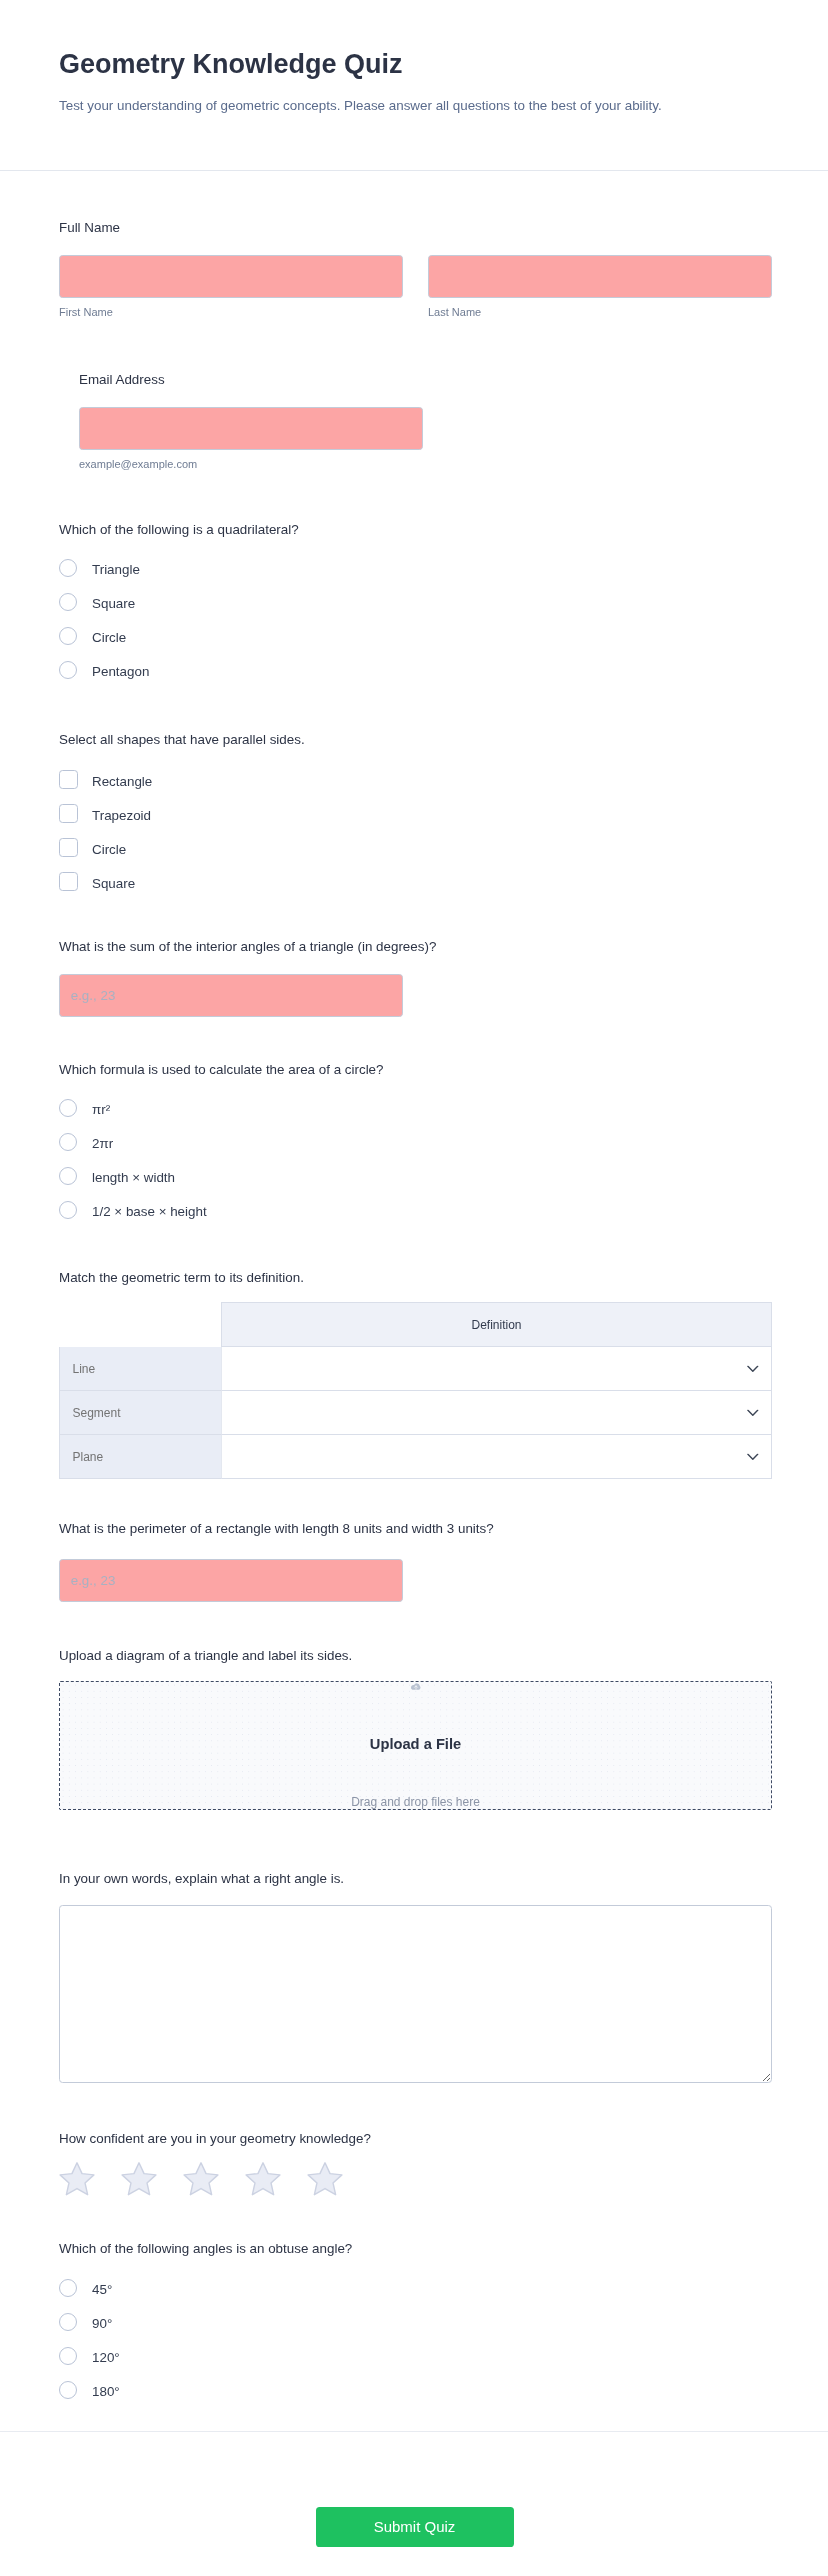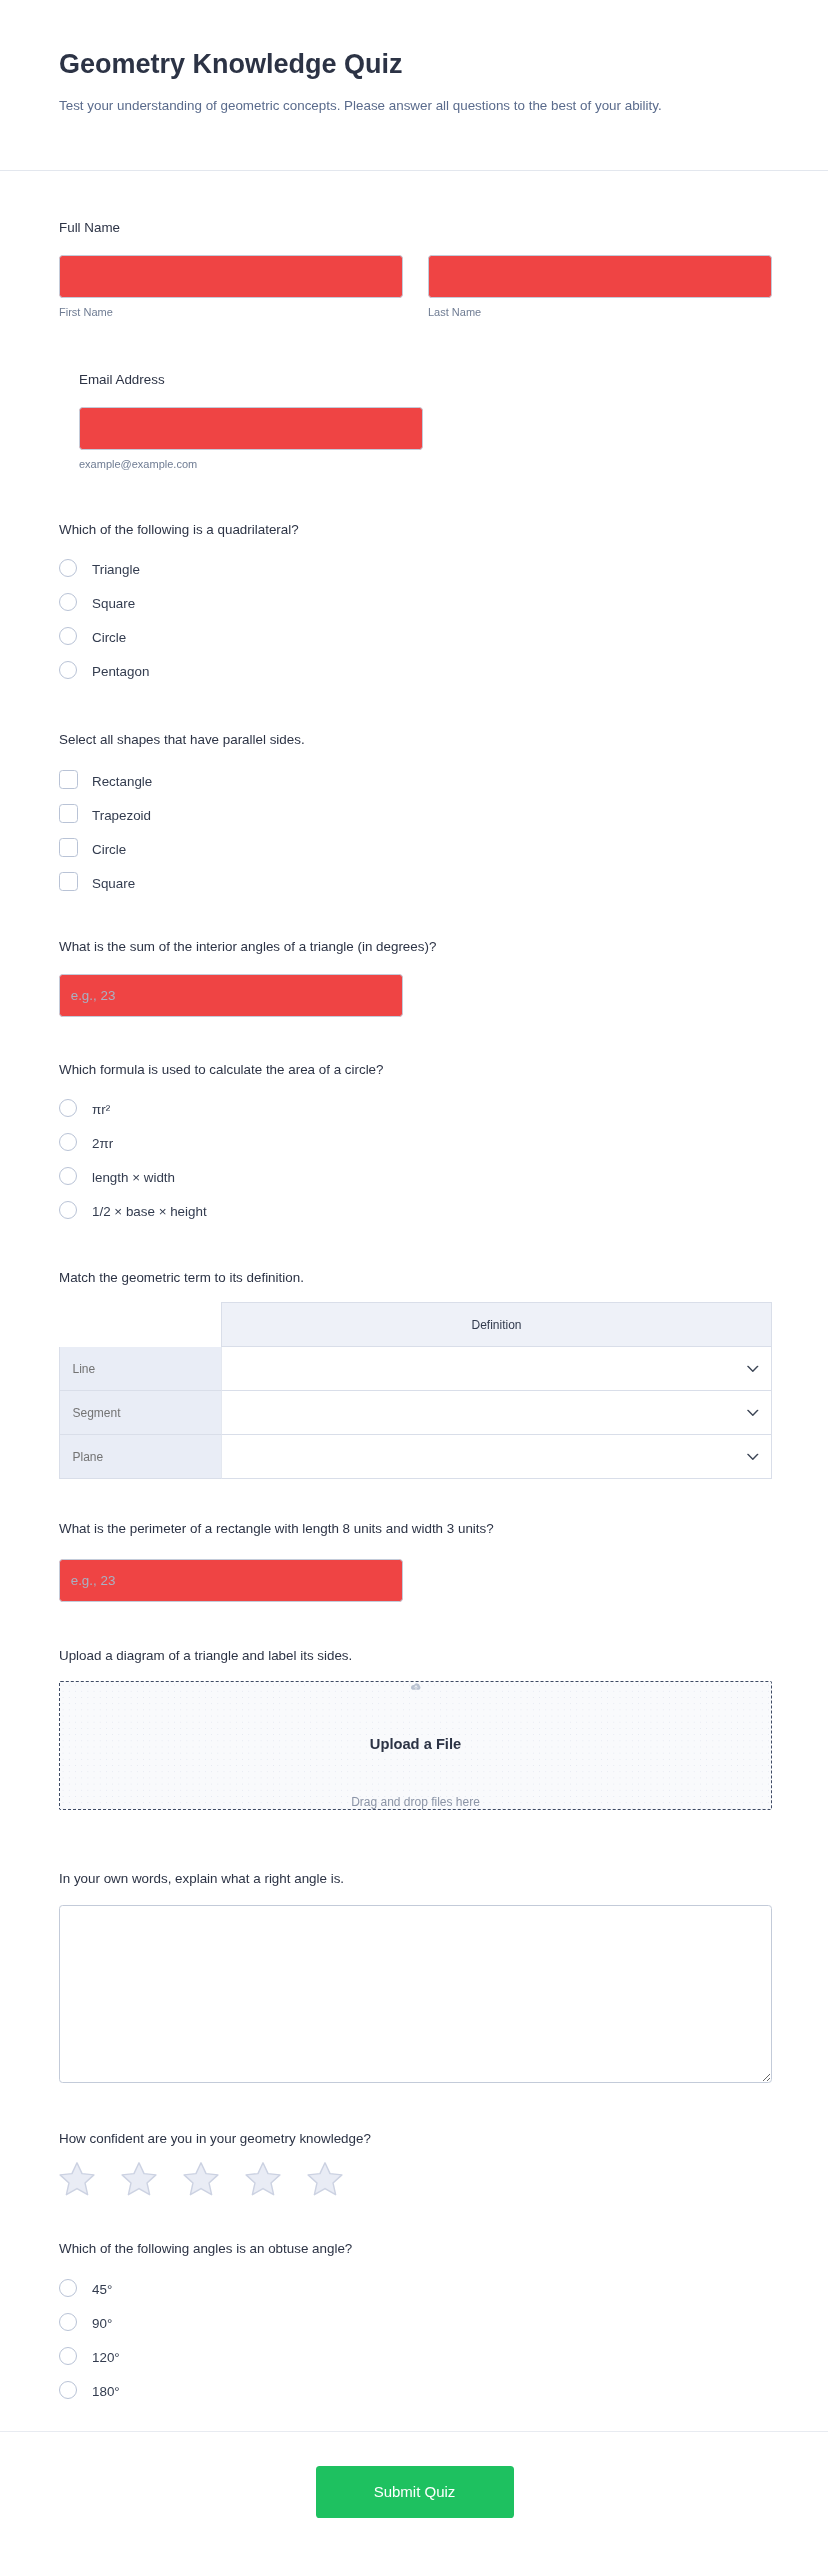--- a/index.html
+++ b/index.html
@@ -18,7 +18,7 @@
 
   .text-input {
     height: 43px; width: 344px; border: 0.9px solid #c3cbd9; border-radius: 3.6px;
-    padding: 0 10.7px; font-size: 13.4px; color: #2c3345; background: #ef4444; outline: none;
+    padding: 0 10.7px; font-size: 13.4px; color: #2c3345; background: #fca5a5; outline: none;
     font-family: "Liberation Sans", sans-serif;
   }
   .text-input::placeholder { color: #a8b1c2; opacity: 1; }

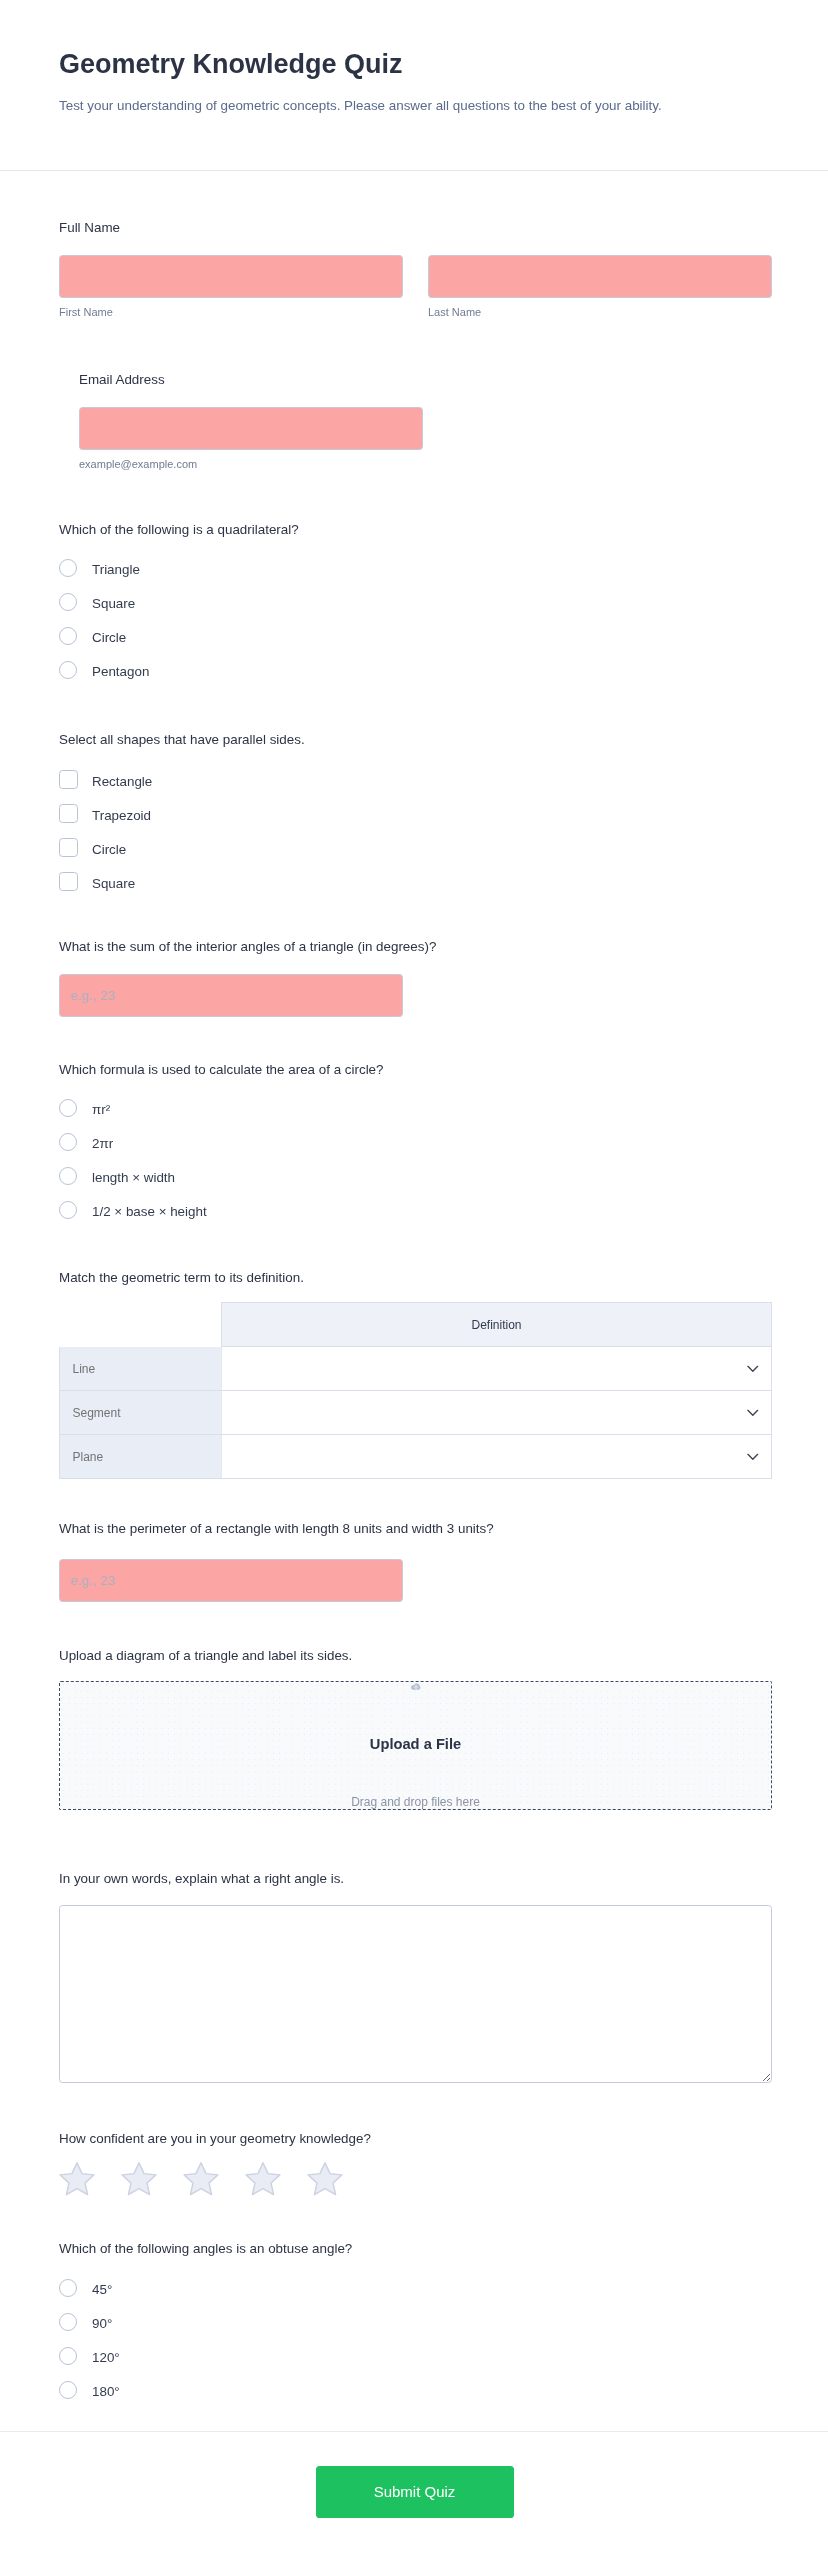--- a/index.html
+++ b/index.html
@@ -103,9 +103,10 @@
   .footer-divider { border-top: 0.9px solid #e8ebf1; margin-top: 32px; }
   .submit-row { padding-top: 34px; padding-bottom: 45px; display: flex; justify-content: center; }
   .submit-btn {
-    width: 198px; height: 52px; background: #1ec160; border: none; border-radius: 3.6px;
+    width: 198px; height: 40px; background: #1ec160; border: none; border-radius: 3.6px;
     color: #ffffff; font-size: 15px; font-weight: 500; cursor: pointer;
     font-family: "Liberation Sans", sans-serif;
+    margin-top: 41px;
   }
 </style>
 </head>

